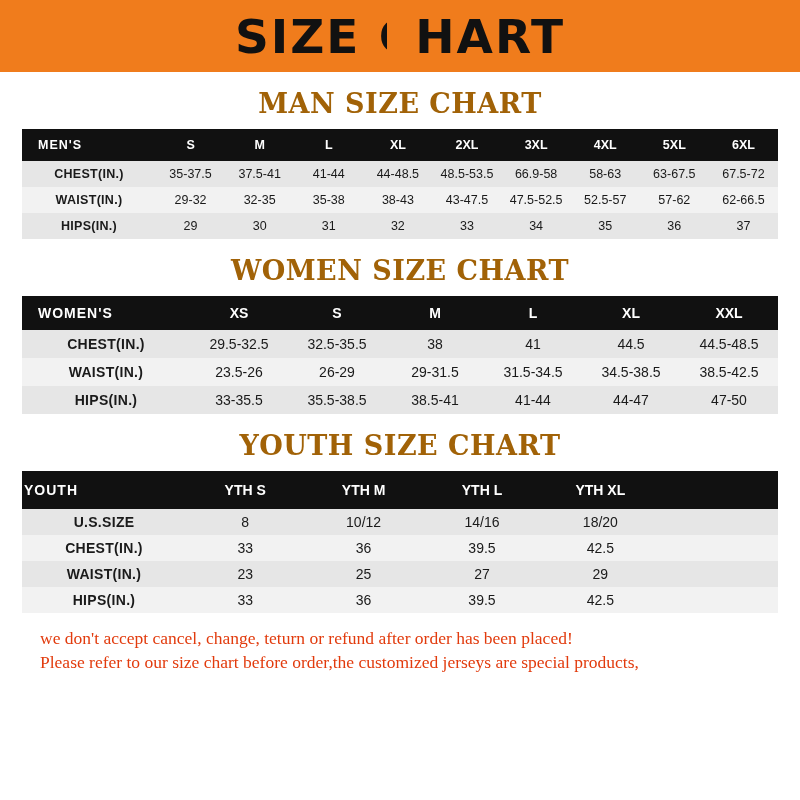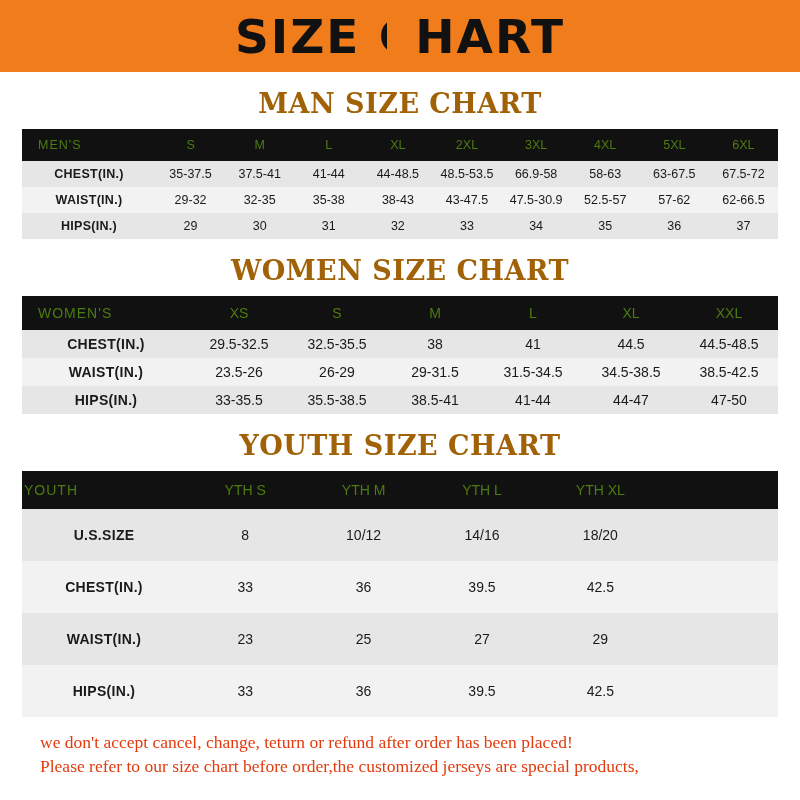--- a/index.html
+++ b/index.html
@@ -74,8 +74,8 @@
   }
   table.size-table thead th {
     background: #111111;
-    color: #4d7c0f;
-    font-weight: normal;
+    color: #ffffff;
+    font-weight: bold;
     font-size: 15px;
     padding: 9px 2px;
   }

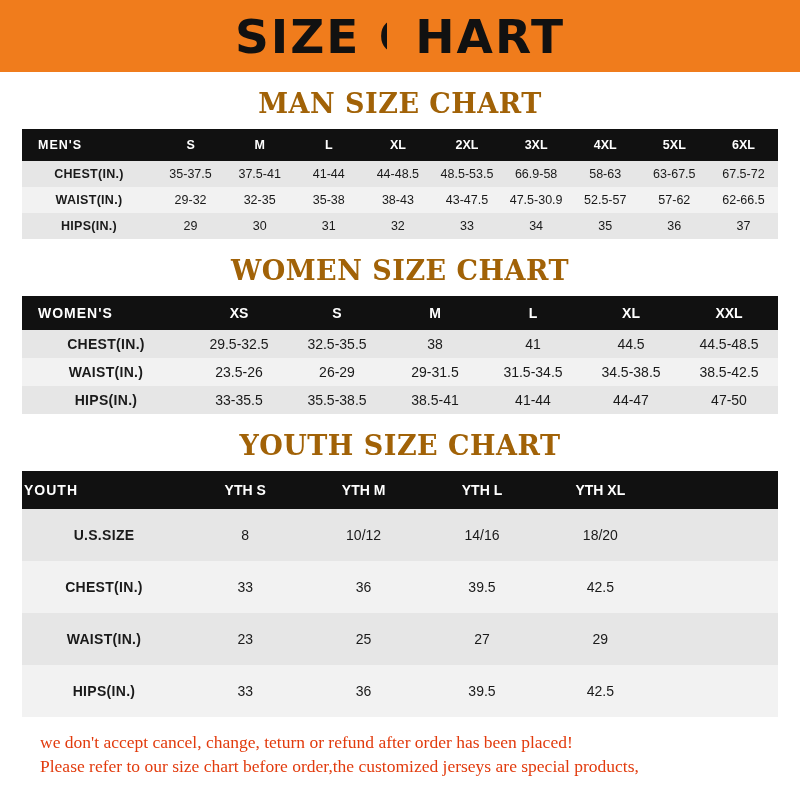--- a/index.html
+++ b/index.html
@@ -166,7 +166,7 @@
           <td>35-38</td>
           <td>38-43</td>
           <td>43-47.5</td>
-          <td>47.5-30.9</td>
+          <td>47.5-52.5</td>
           <td>52.5-57</td>
           <td>57-62</td>
           <td>62-66.5</td>

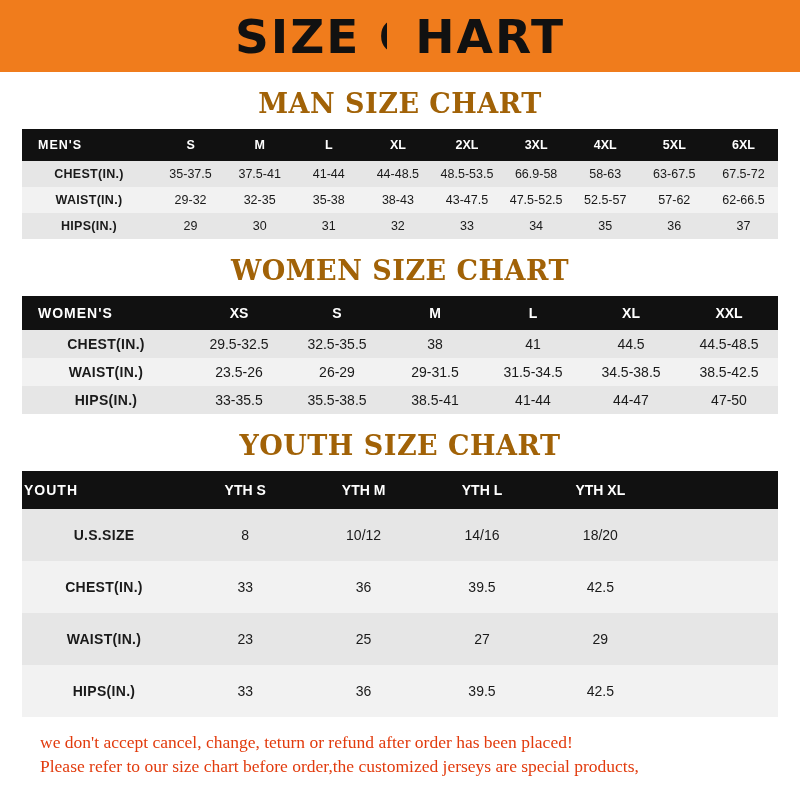--- a/index.html
+++ b/index.html
@@ -106,7 +106,7 @@
   #youth-table thead th.row-head { width: 160px; }
   #youth-table td, #youth-table th { font-size: 14px; }
   #youth-table thead th { padding: 11px 2px; }
-  #youth-table tbody td { padding: 18px 2px; }
+  #youth-table tbody td { padding: 5px 2px; }
 
   .footer-note {
     margin-top: 14px;

